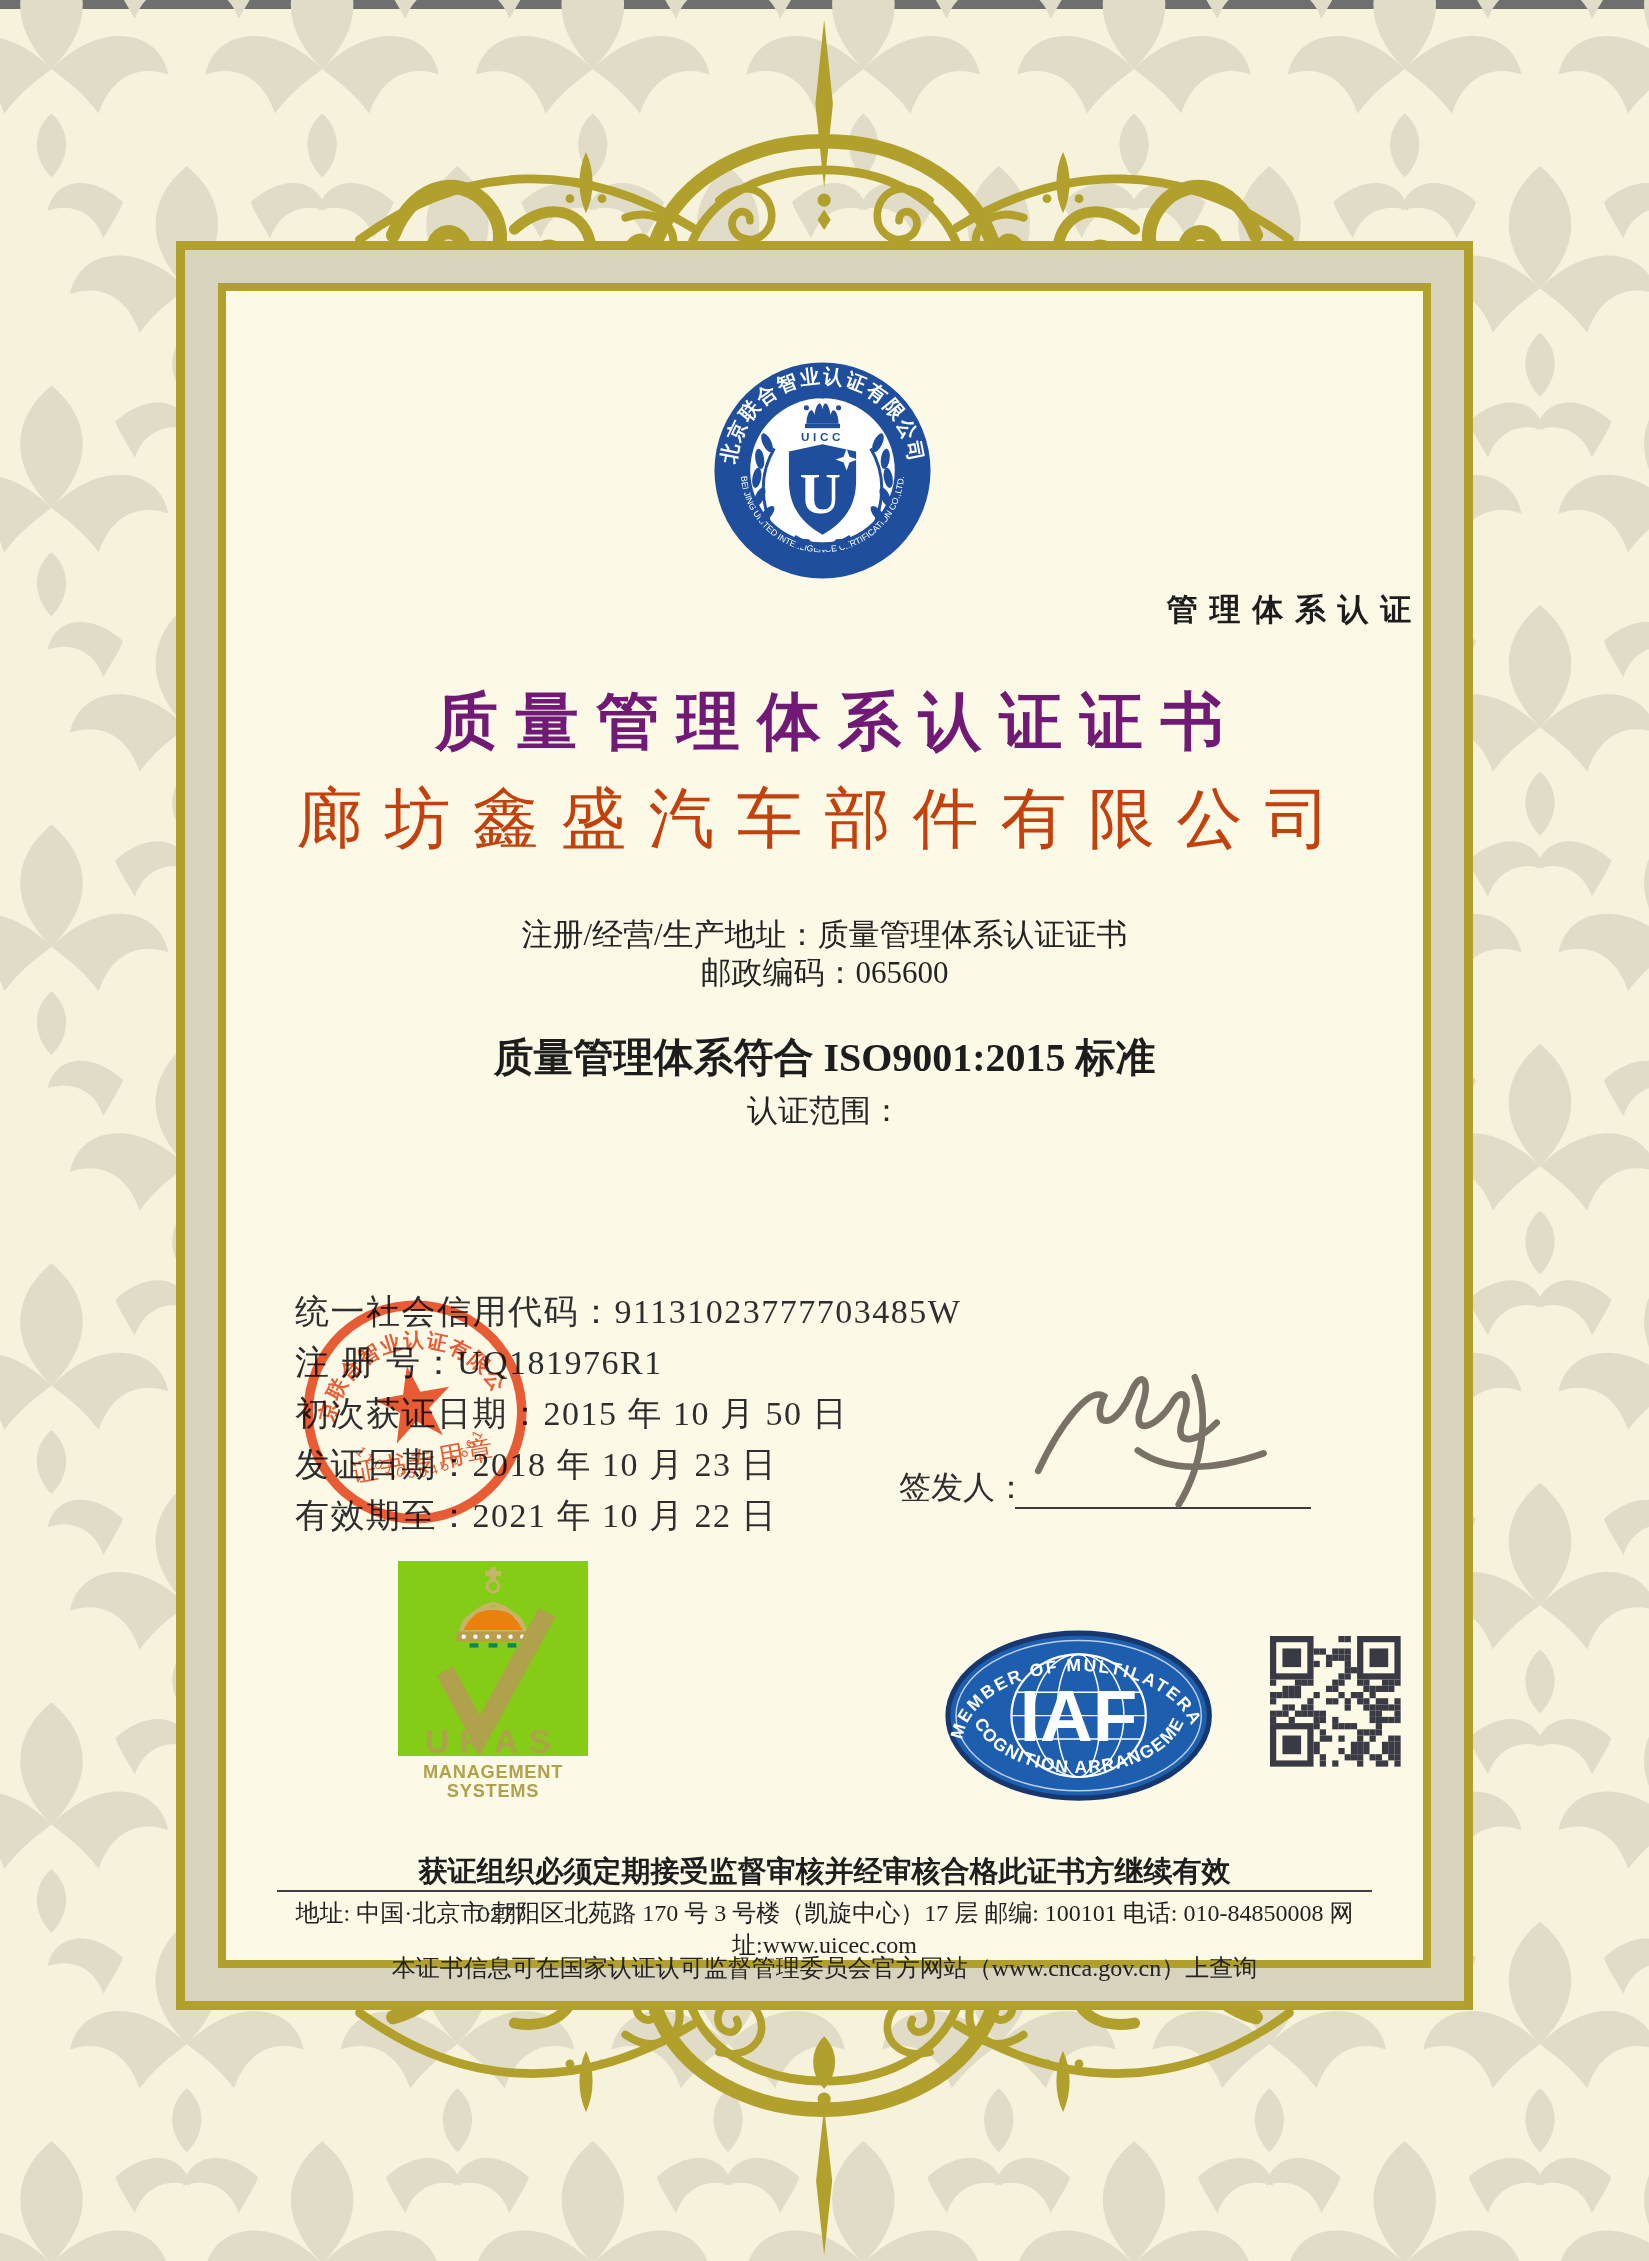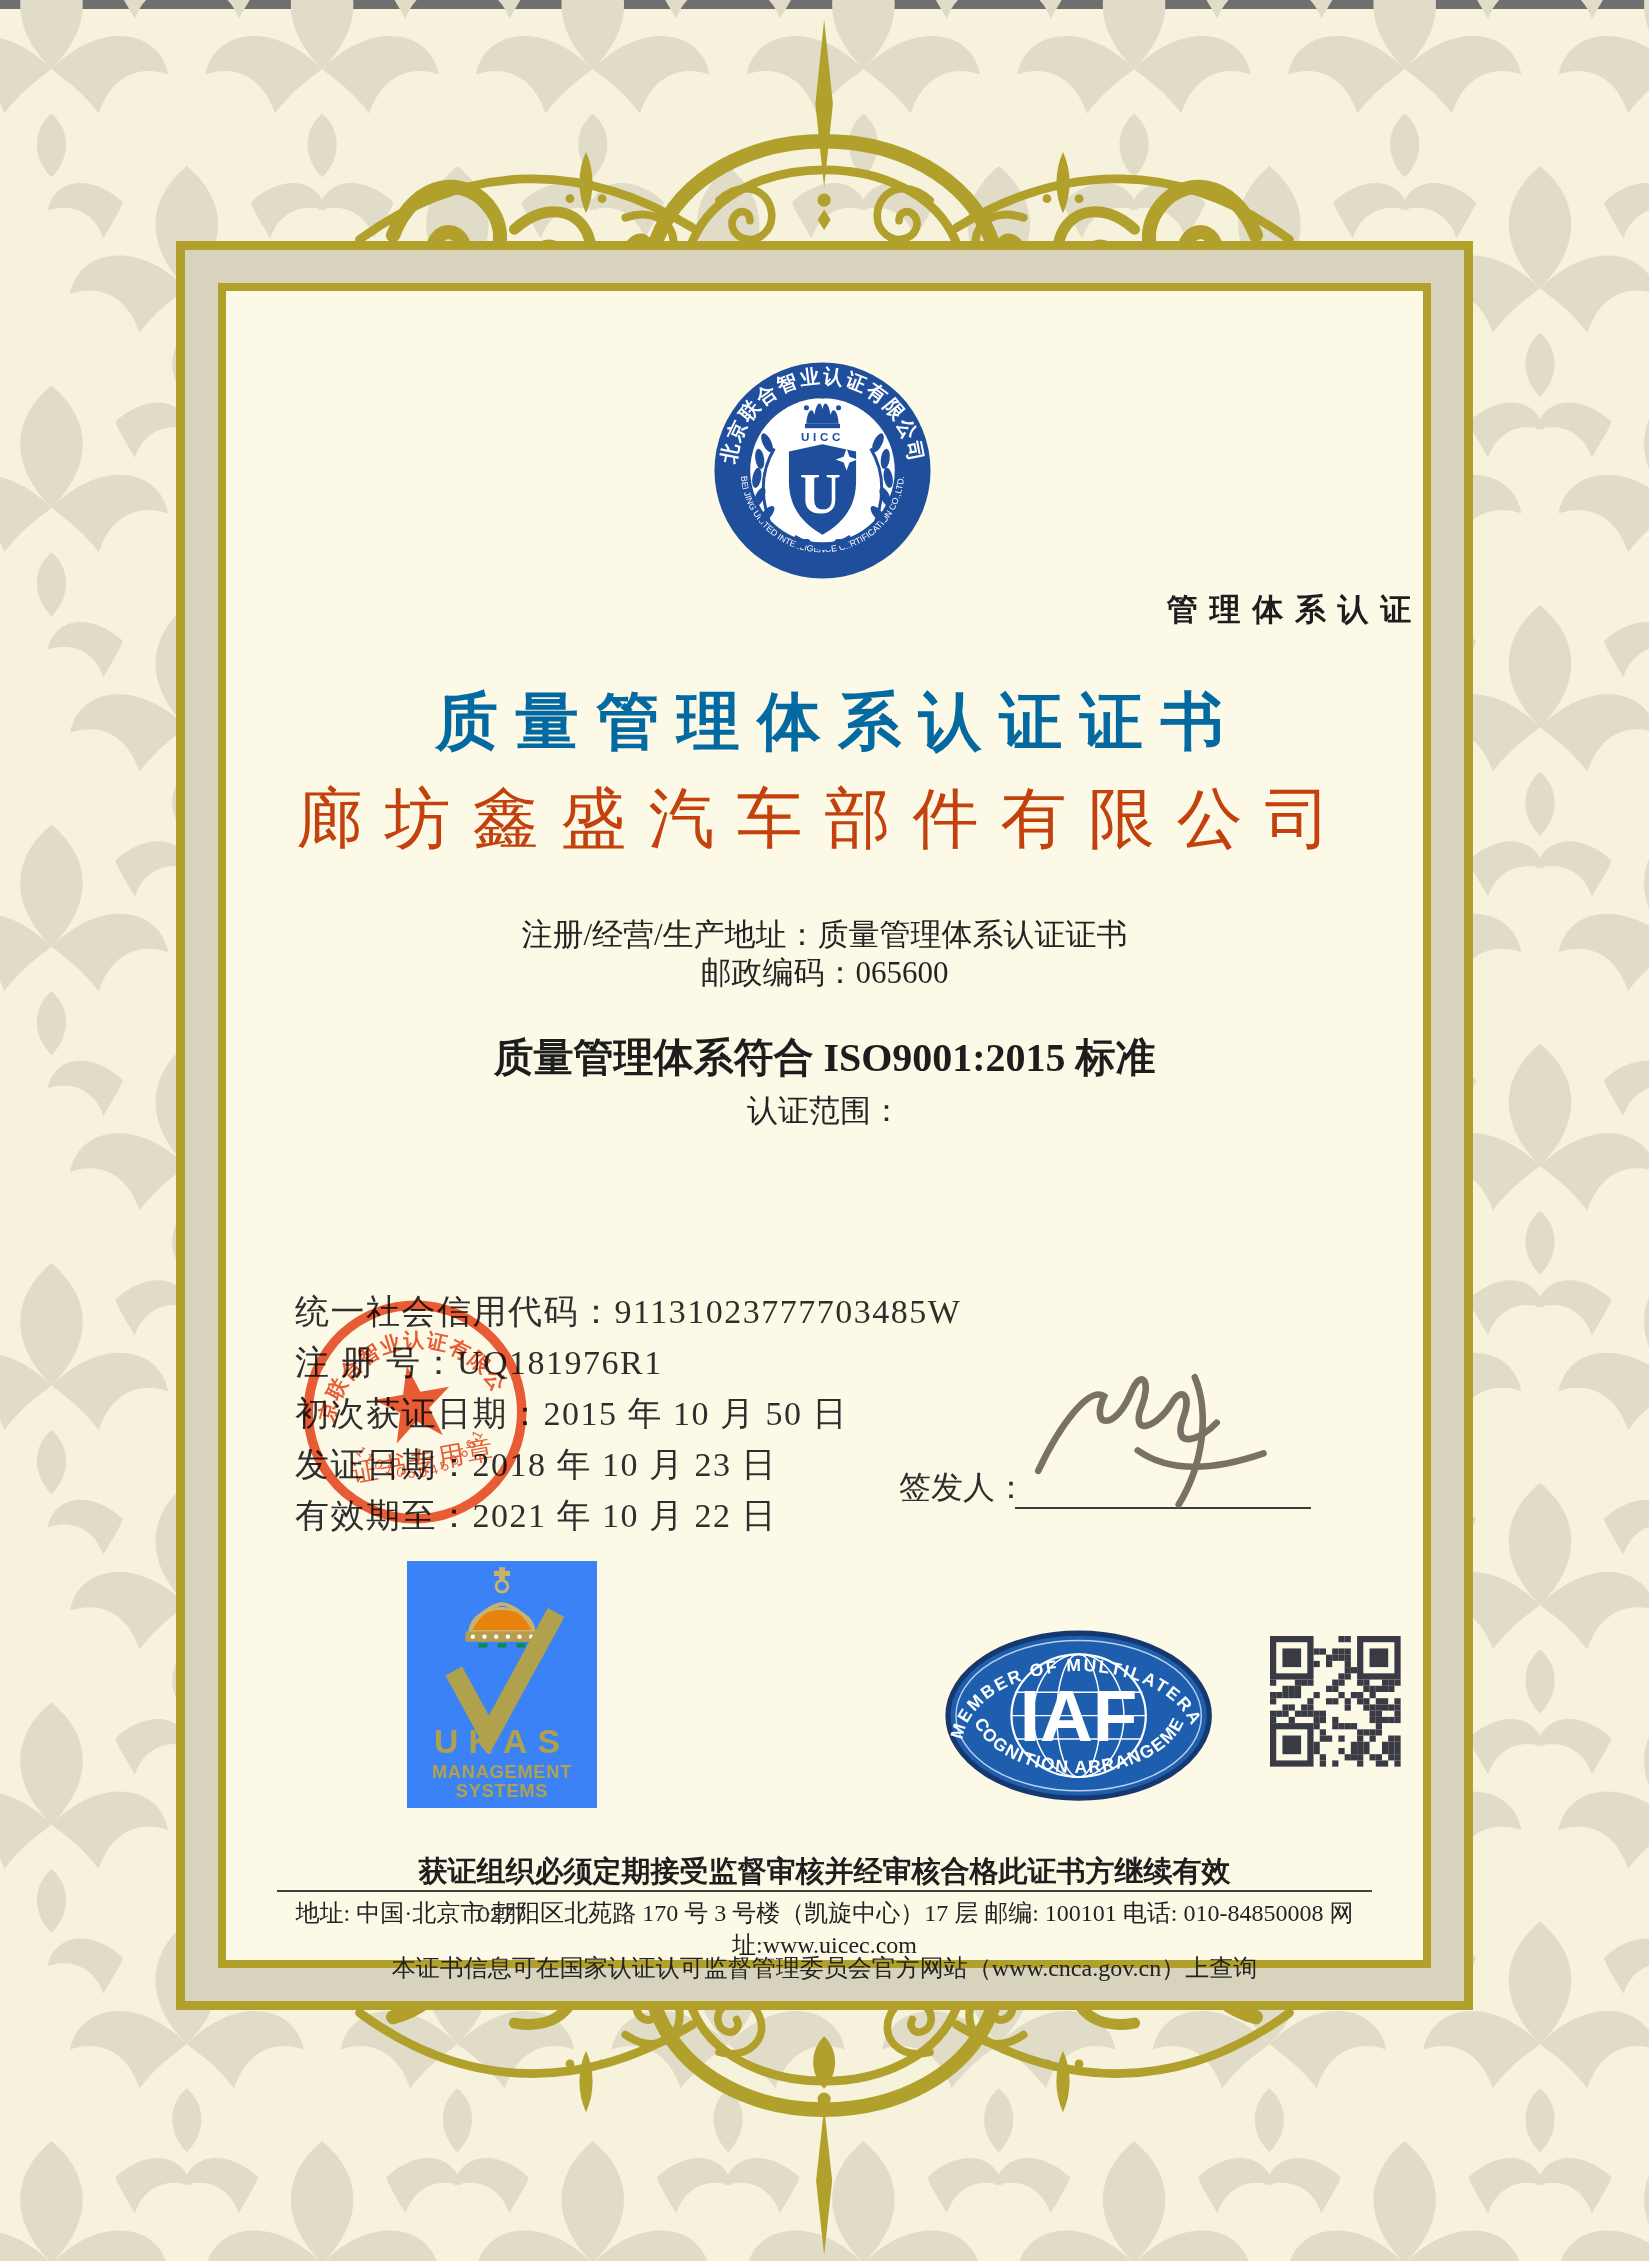--- a/index.html
+++ b/index.html
@@ -18,7 +18,7 @@
   .ctr{left:0;right:0;text-align:center;}
   .logo-wrap{left:487px;top:70px;width:219px;height:219px;}
   .system-label{top:298px;font-size:31px;font-weight:600;letter-spacing:11.7px;color:#1d1d1d;text-align:right;}
-  .cert-title{top:388px;font-size:63px;font-weight:700;letter-spacing:17.6px;color:#0369a1;padding-left:27px;}
+  .cert-title{top:388px;font-size:63px;font-weight:700;letter-spacing:17.6px;color:#701a75;padding-left:27px;}
   .company-name{top:483px;font-size:66px;font-weight:400;letter-spacing:22px;color:#c2410c;}
   .addr-line{top:623px;font-size:31px;color:#242424;}
   .postal-line{top:661px;font-size:31px;color:#242424;}

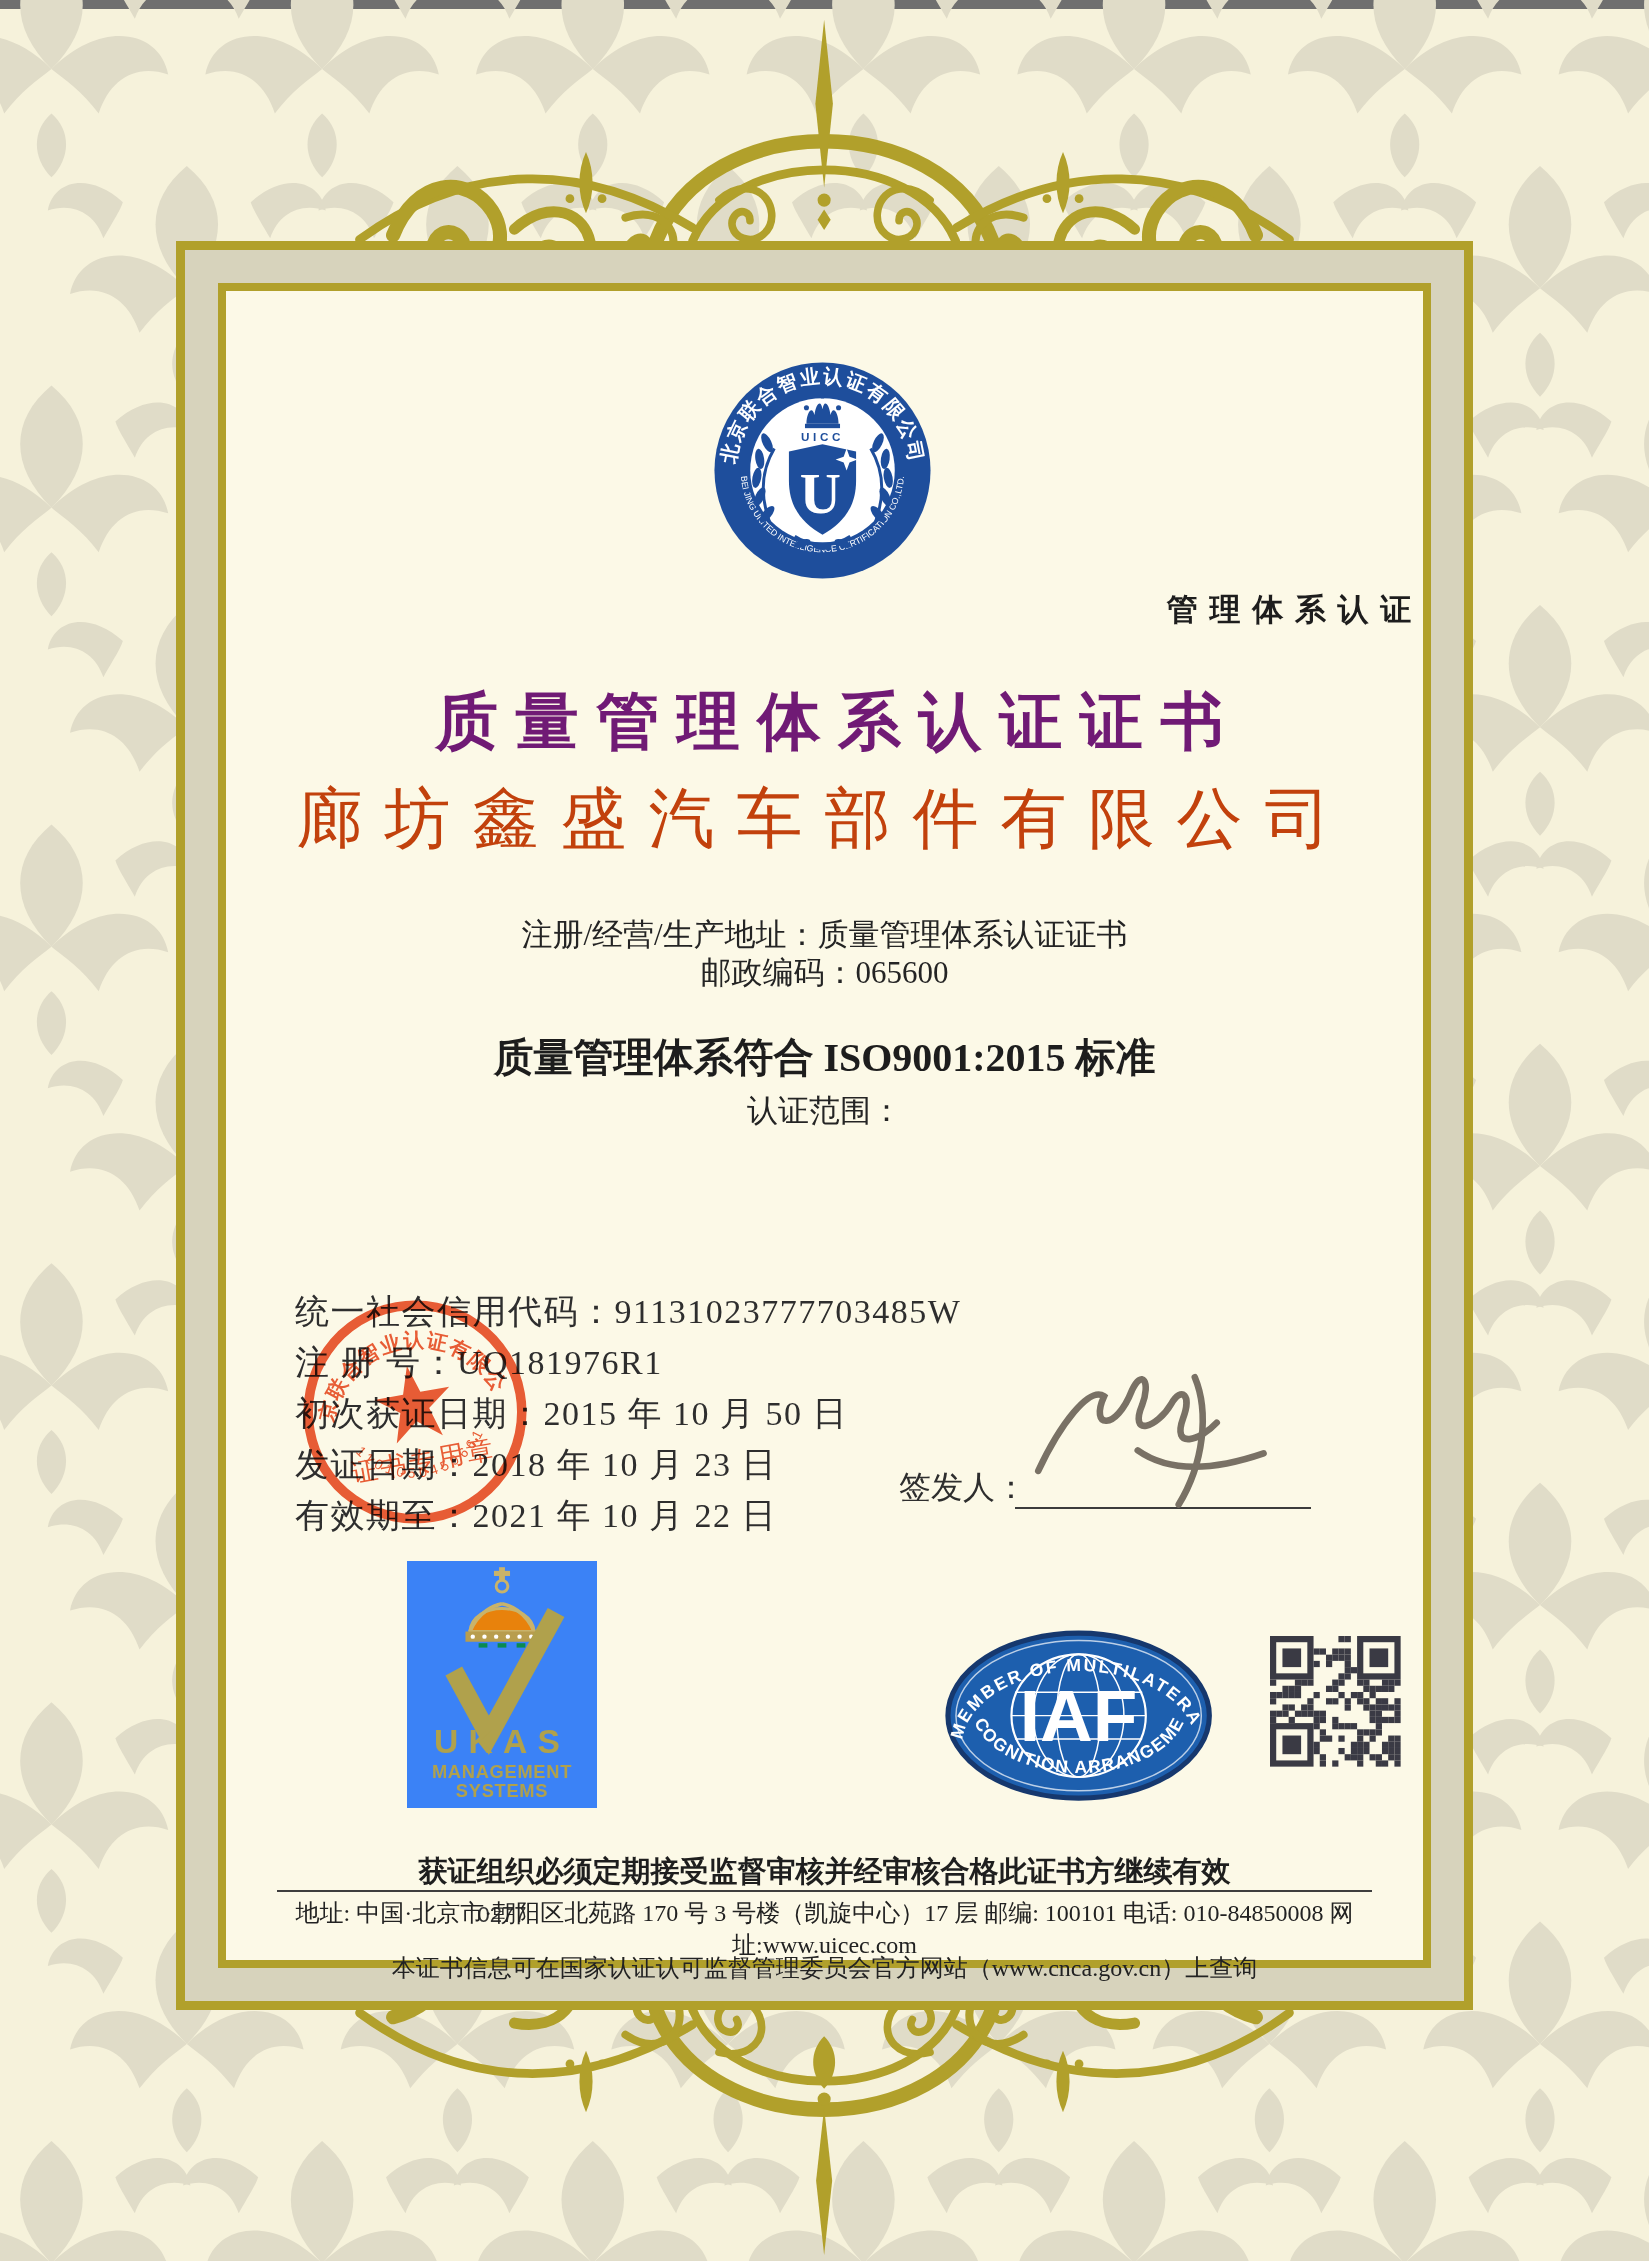--- a/index.html
+++ b/index.html
@@ -31,7 +31,7 @@
   .signature{left:802px;top:1070px;width:278px;height:154px;}
   .stamp{left:72px;top:1004px;width:234px;height:234px;opacity:.88;mix-blend-mode:multiply;
          transform:rotate(-10deg);}
-  .ukas-box{left:181px;top:1270px;width:190px;height:247px;background:#3b82f6;}
+  .ukas-box{left:172px;top:1270px;width:190px;height:195px;background:#84cc16;}
   .ukas-number{left:181px;top:1611px;width:190px;text-align:center;font-size:22px;color:#333;
          font-family:"Liberation Sans","DejaVu Sans",sans-serif;}
   .iaf-wrap{left:719px;top:1339px;width:268px;height:172px;}

